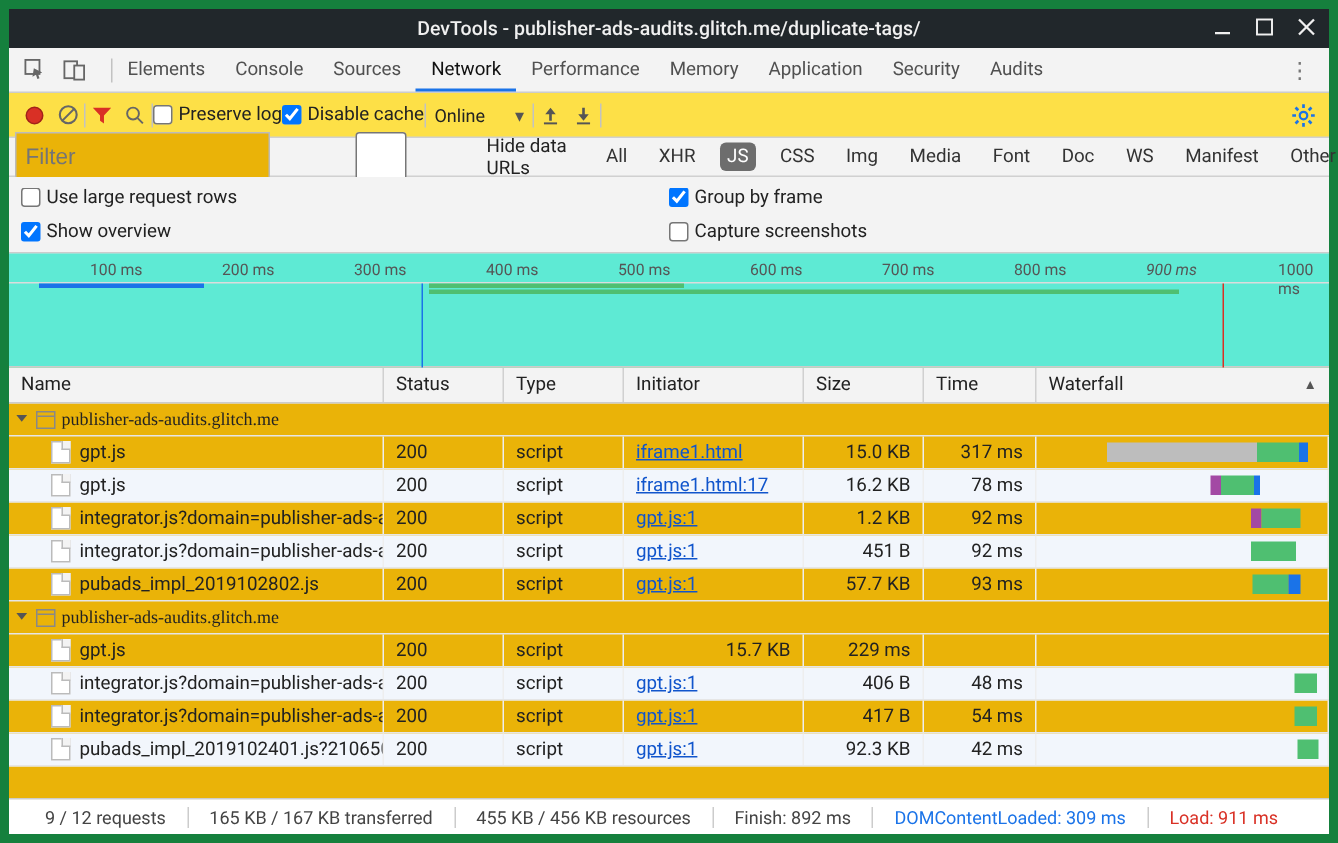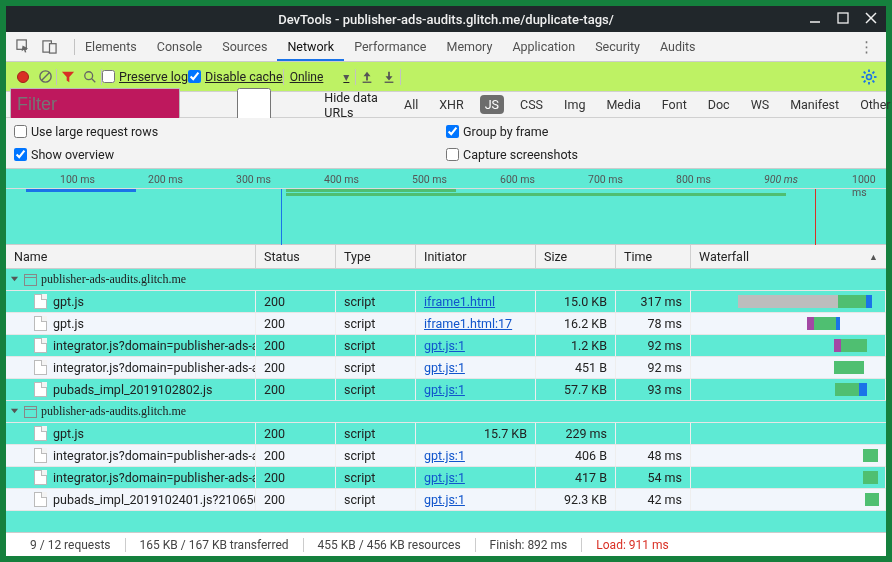--- a/index.html
+++ b/index.html
@@ -15,7 +15,7 @@
   .tab { padding: 7px 10px; font-size: 12.5px; color: #505050; cursor: default; }
   .tab.active { color: #111; border-bottom: 2px solid #1a73e8; padding-bottom: 5px; }
   .tabs .more { margin-left: auto; color: #777; padding-right: 6px; font-size: 15px;}
-  .toolbar { background: #bef264; height: 30px; border-bottom: 1px solid #d0d0d0; display: flex; align-items: center; padding: 0 6px; gap: 0; text-decoration: underline;}
+  .toolbar { background: #fde047; height: 30px; border-bottom: 1px solid #d0d0d0; display: flex; align-items: center; padding: 0 6px; gap: 0;}
   .toolbar .ic { width: 22px; height: 22px; display:flex; align-items:center; justify-content:center;}
   .red-dot { width: 12px; height: 12px; border-radius: 50%; background:#d93025; border:1px solid #a22219; }
   .funnel { color: #d93025; }

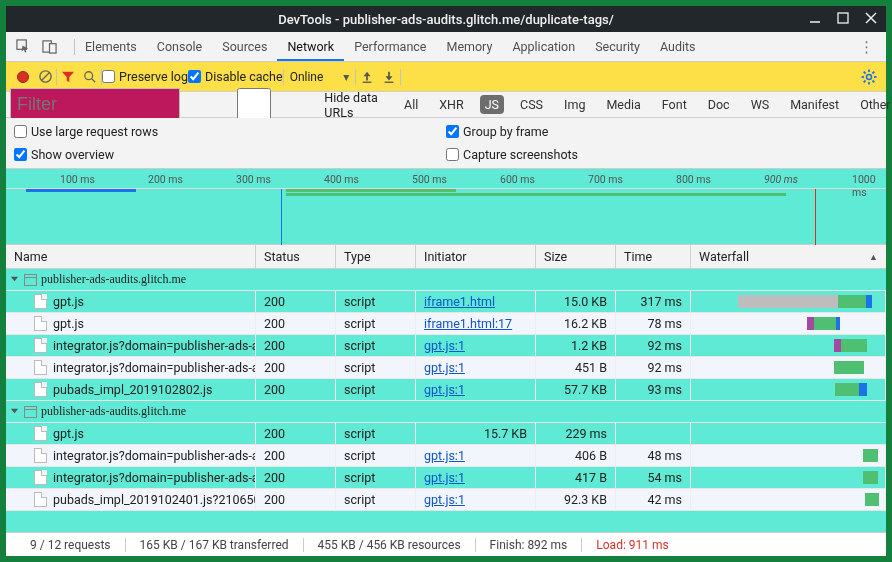--- a/index.html
+++ b/index.html
@@ -26,7 +26,7 @@
   .gear { margin-left:auto; color:#1a73e8;}
   .arrow-ic { color:#555;}
   .filterbar { background: #f3f3f3; height: 26px; border-bottom:1px solid #d0d0d0; display:flex; align-items:center; padding:0 4px; gap:8px;}
-  .filterbar input { height:34px; width:170px; border:1px solid #bbb; padding:0 6px; font-size:18px; background:#be185d;}
+  .filterbar input { height:34px; width:170px; border:1px solid #bbb; padding:0 6px; font-size:15px; background:#eab308;}
   .filter-chip { font-size:12.5px; padding:2px 5px; color:#333;}
   .filter-chip.active { background:#6d6d6d; color:#fff; border-radius:4px;}
   .options { background:#f3f3f3; border-bottom:1px solid #ccc; padding:6px 8px; display:grid; grid-template-columns:1fr 1fr; row-gap:8px;}

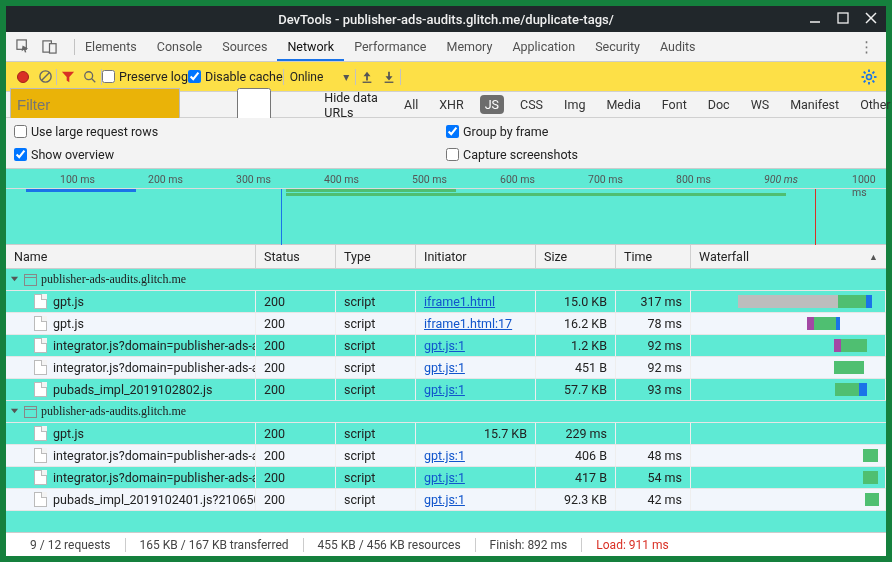--- a/index.html
+++ b/index.html
@@ -36,7 +36,7 @@
   .ov-tracks { position:relative; height:56px;}
   .ov-line { position:absolute; top:0; bottom:0; width:1px;}
   .ov-bar { position:absolute; height:3px;}
-  .grid { flex:1; display:flex; flex-direction:column; background:#5eead4; overflow:hidden;}
+  .grid { flex:1; display:flex; flex-direction:column; background:#eab308; overflow:hidden;}
   .ghead { display:grid; grid-template-columns: 250px 80px 80px 120px 80px 75px 1fr; background:#f3f3f3; border-bottom:1px solid #ccc;}
   .ghead > div { padding:4px 8px; font-size:12.5px; border-right:1px solid #d0d0d0; display:flex; align-items:center;}
   .ghead > div:last-child { border-right:none; justify-content:space-between;}

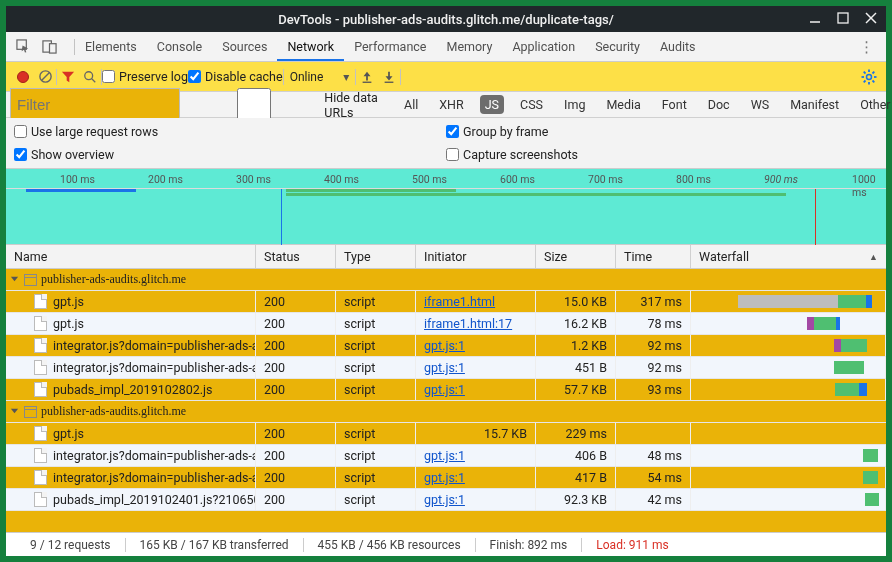--- a/index.html
+++ b/index.html
@@ -411,6 +411,7 @@
     <span class="seg">165 KB / 167 KB transferred</span>
     <span class="seg">455 KB / 456 KB resources</span>
     <span class="seg">Finish: 892 ms</span>
+    <span class="seg dom">DOMContentLoaded: 309 ms</span>
     <span class="seg load" style="border:none">Load: 911 ms</span>
   </div>
 </div>

